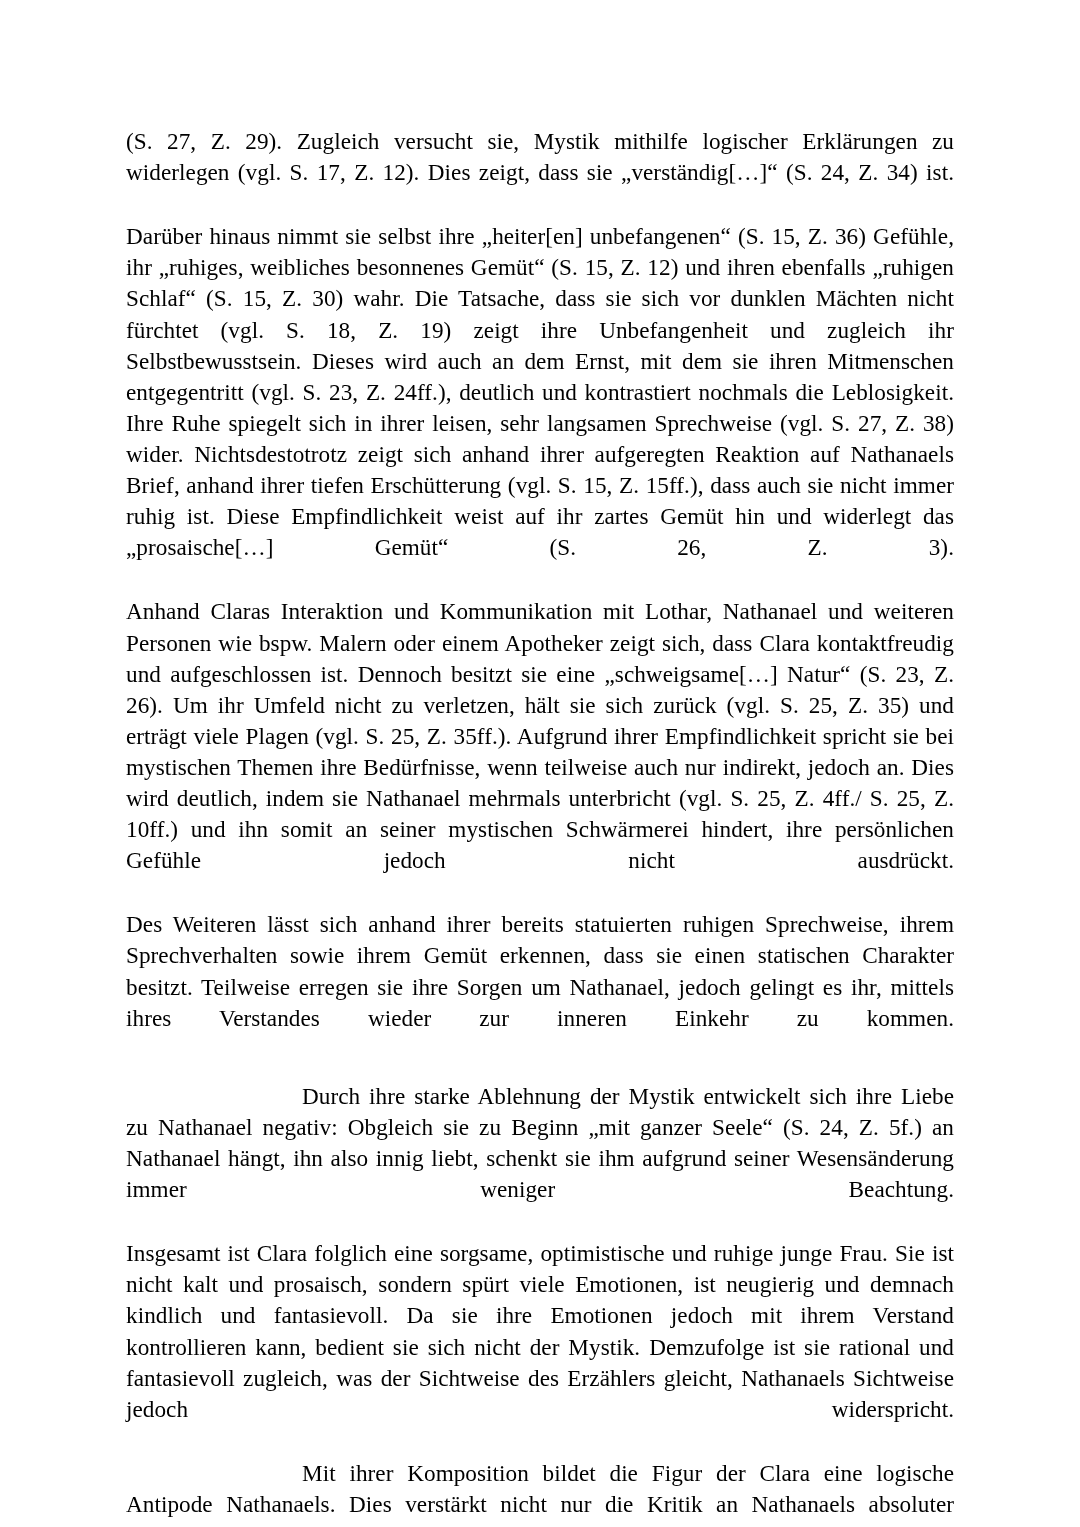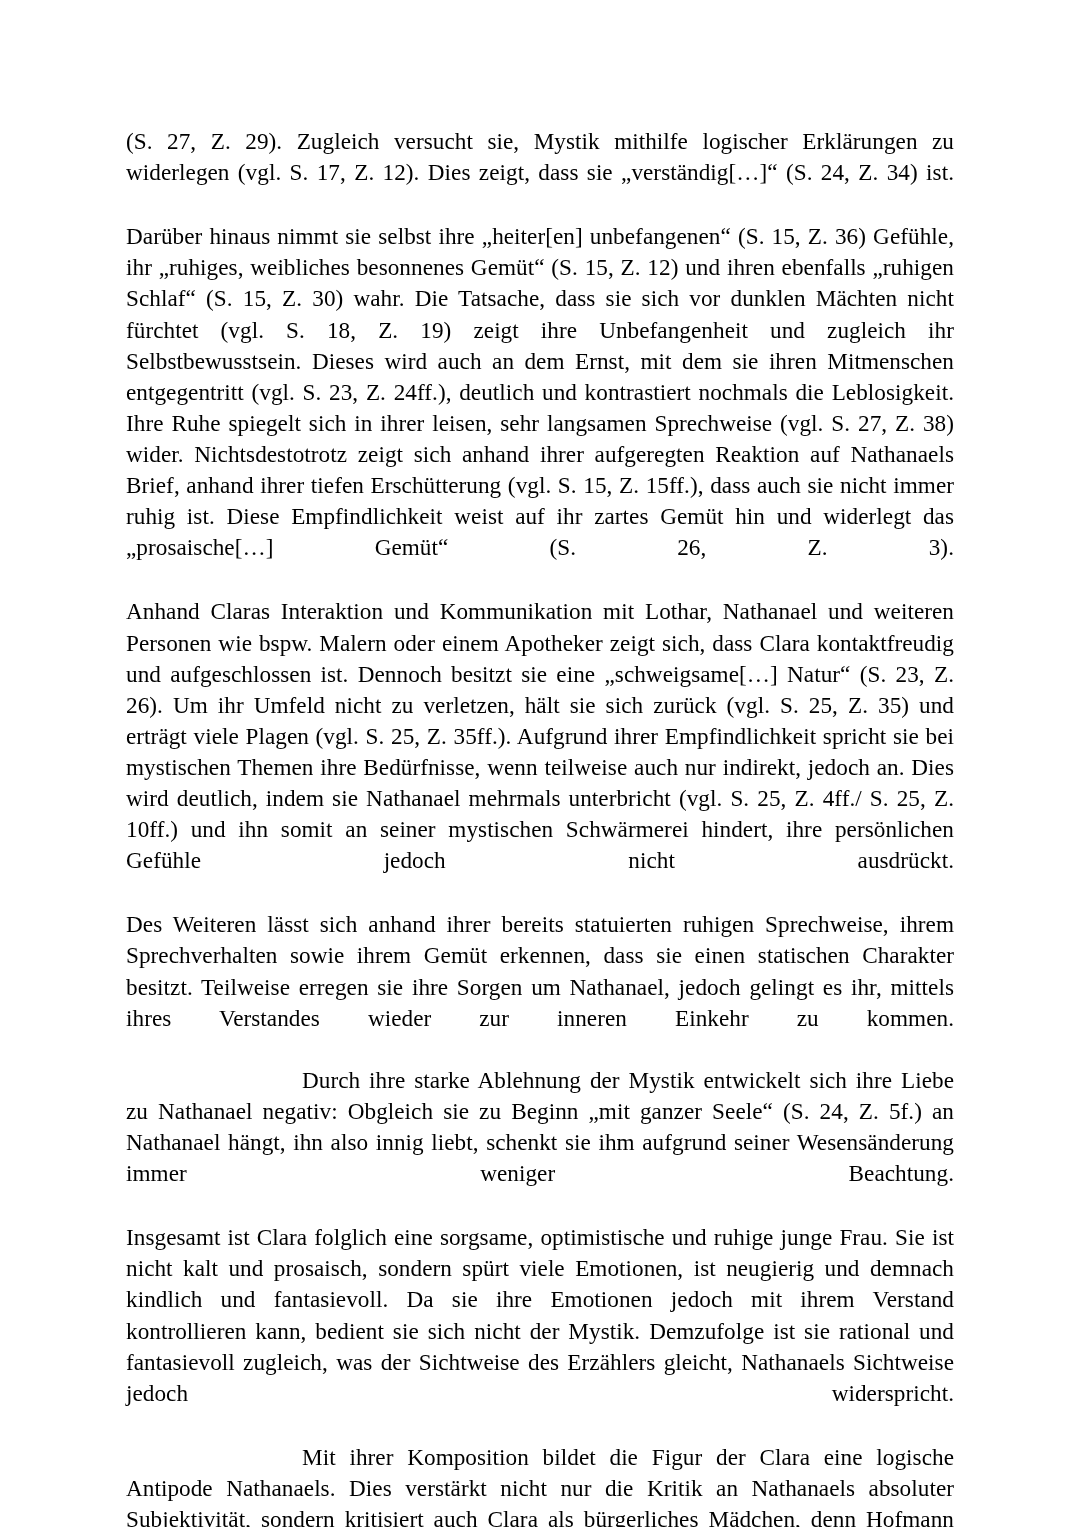--- a/index.html
+++ b/index.html
@@ -42,7 +42,7 @@
     margin-top: 2px;
   }
   p.para.tight + p.para.tight {
-    margin-top: 0;
+    margin-top: 16px;
   }
   
   .tab {

